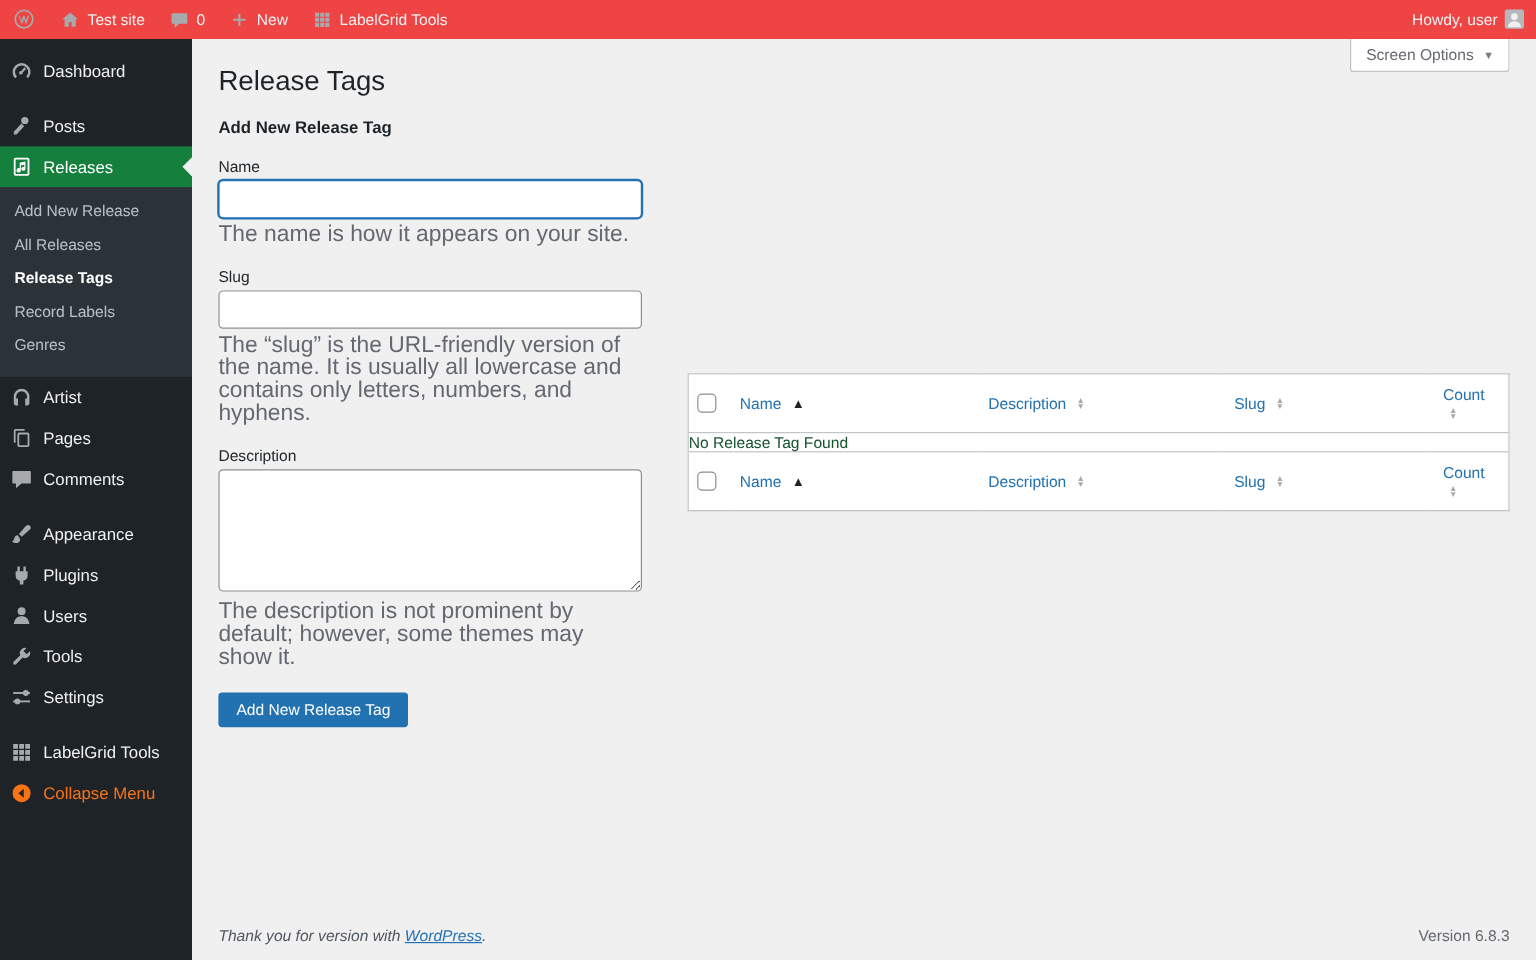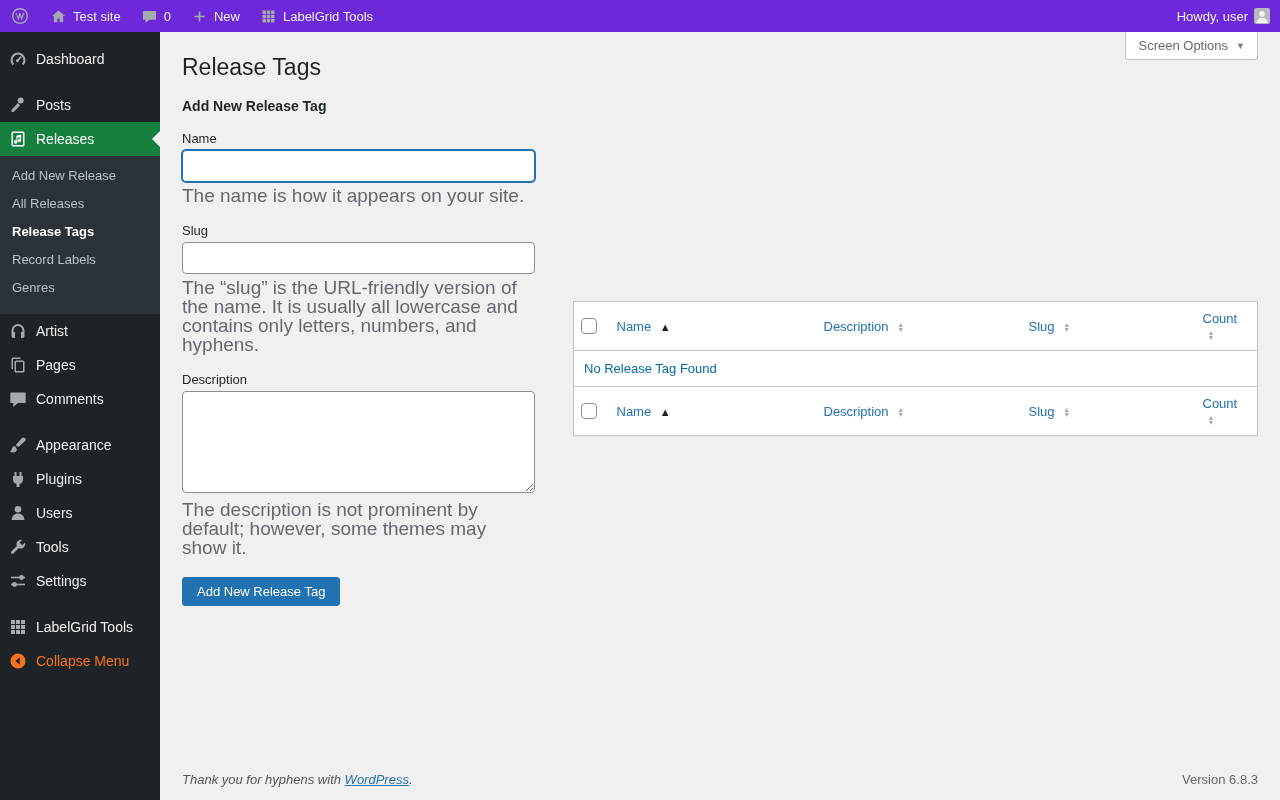--- a/index.html
+++ b/index.html
@@ -14,7 +14,7 @@
   
   .admin-bar {
     position: fixed; top: 0; left: 0; width: 100%; height: 32px;
-    background: #6d28d9; color: #f0f0f1;
+    background: #ef4444; color: #f0f0f1;
     display: flex; align-items: stretch; z-index: 50;
   }
   .ab-left { display: flex; }

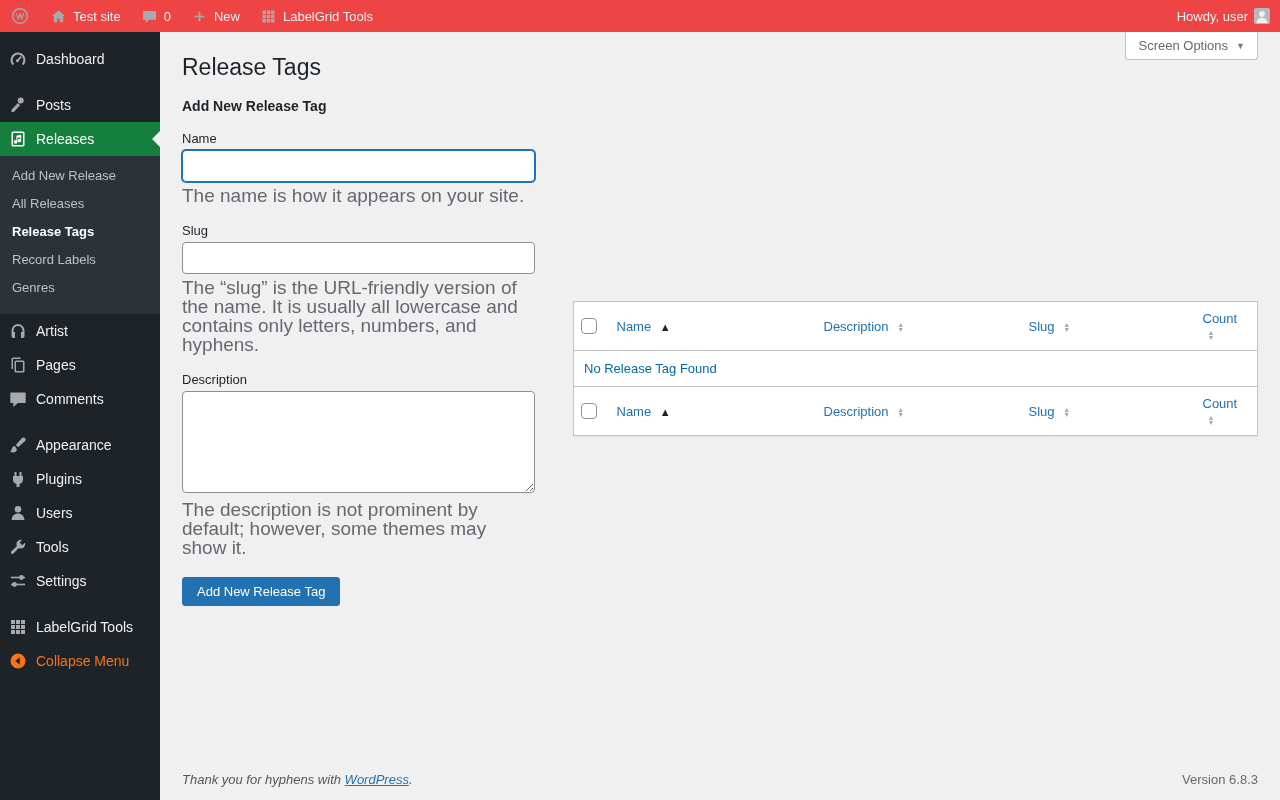--- a/index.html
+++ b/index.html
@@ -109,7 +109,7 @@
   .wp-list-table tfoot th { border-top: 1px solid #c3c4c7; }
   .wp-list-table th { padding: 9px 10px; font-weight: 400; }
   .wp-list-table th.sortable { color: #2271b1; cursor: pointer; }
-  .wp-list-table td { padding: 10px; color: #0369a1; }
+  .wp-list-table td { color: #14532d; }
   .check-column { width: 33px; padding: 8px 0 8px 7px !important; }
   .cb {
     appearance: none; -webkit-appearance: none;

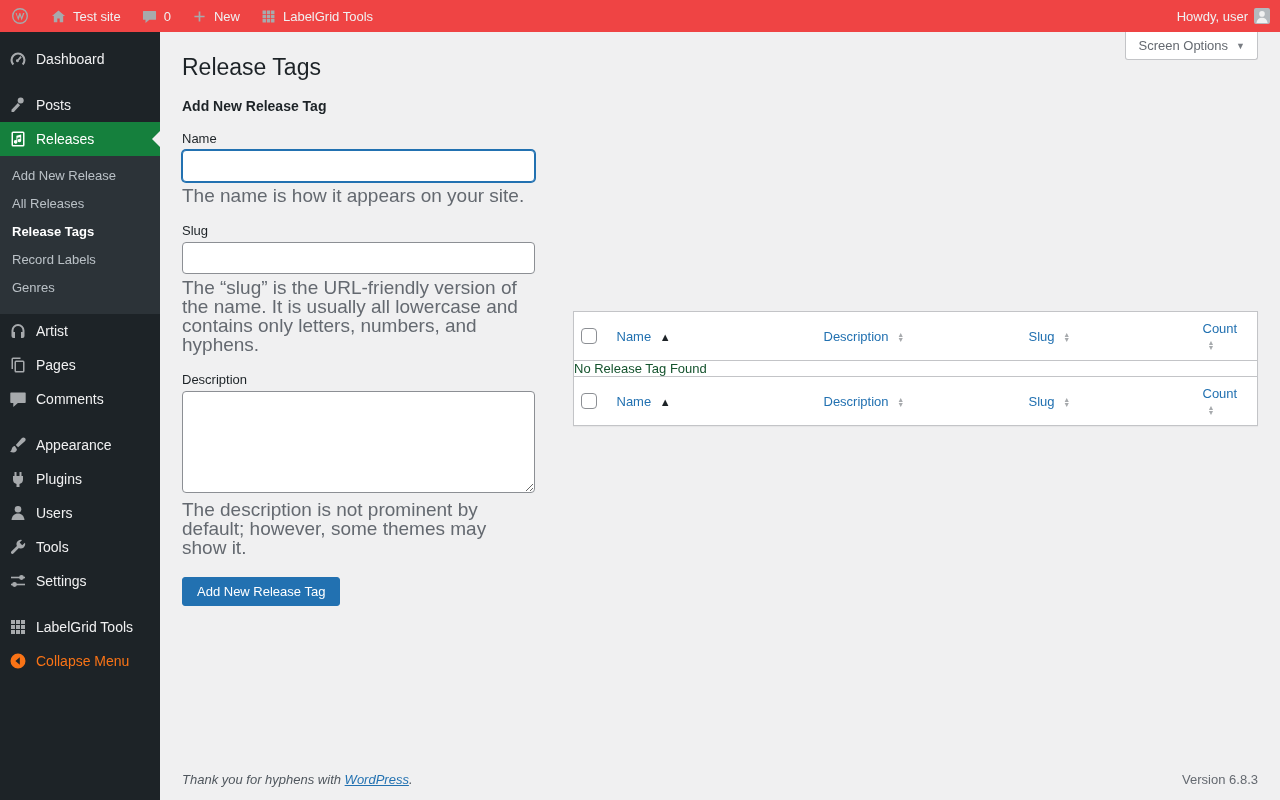--- a/index.html
+++ b/index.html
@@ -440,7 +440,7 @@
 
   <div class="footer">
     <div class="footer-thanks">
-      <span>Thank you for hyphens with</span>
+      <span>Thank you for version with</span>
       <a>WordPress</a><span>.</span>
     </div>
     <div class="footer-version">Version 6.8.3</div>

